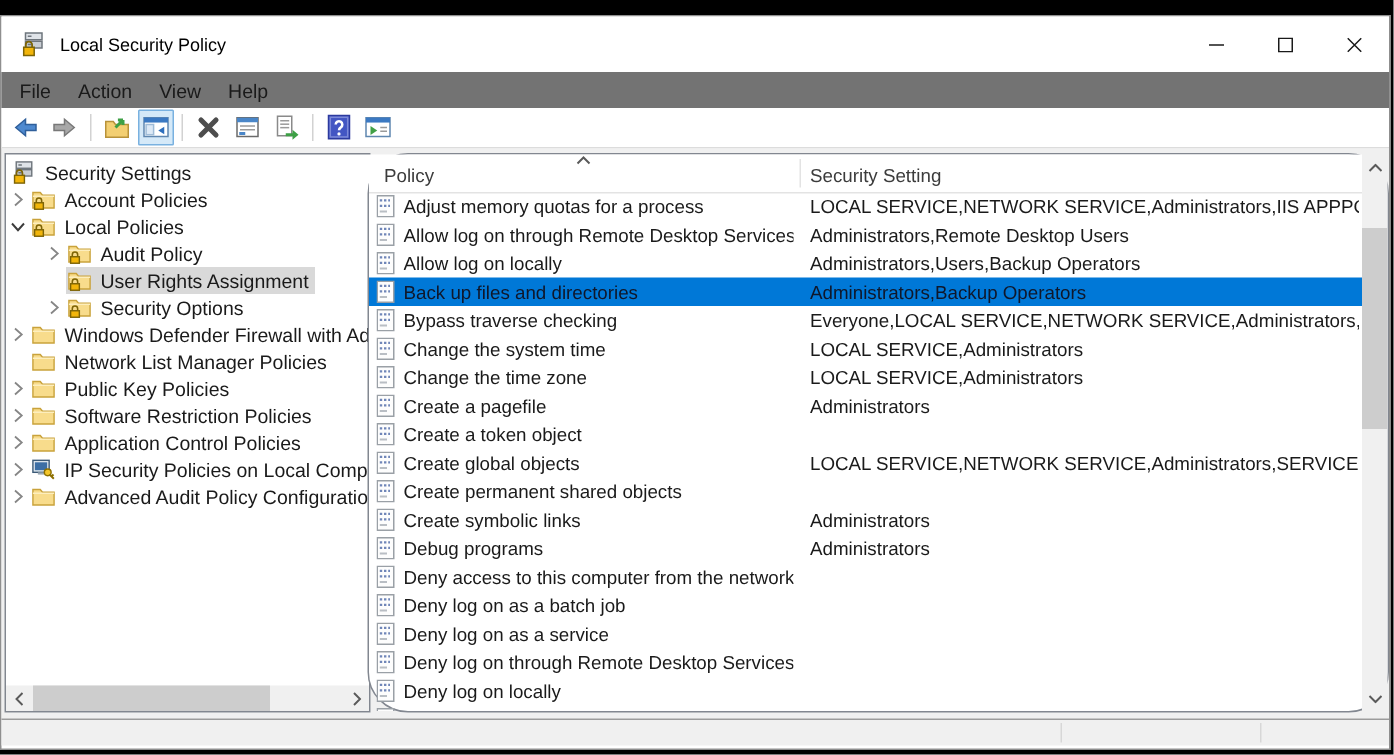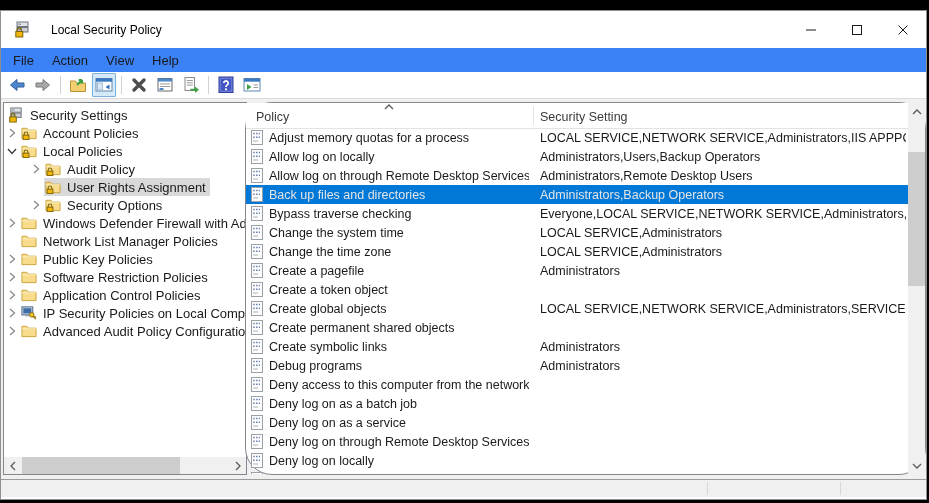--- a/index.html
+++ b/index.html
@@ -15,7 +15,7 @@
   
   .titlebar{height:37px;display:flex;align-items:center;background:#fff;}
   .app-icon{width:17px;height:17px;margin-left:13px;flex:0 0 auto;}
-  .title-text{margin-left:20px;font-size:12px;color:#000;}
+  .title-text{margin-left:9px;font-size:12px;color:#000;}
   .win-controls{margin-left:auto;display:flex;height:100%;}
   .wbtn{width:46px;height:100%;display:flex;align-items:center;justify-content:center;}
   

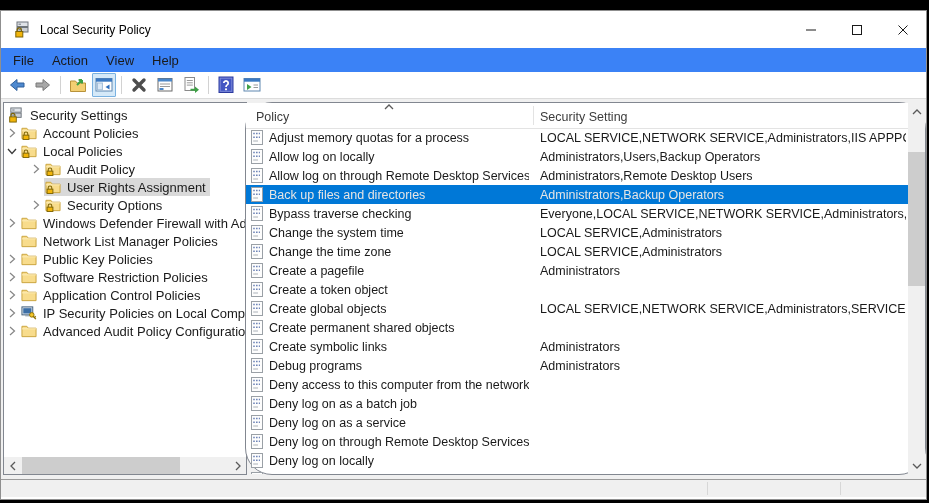--- a/index.html
+++ b/index.html
@@ -19,7 +19,7 @@
   .win-controls{margin-left:auto;display:flex;height:100%;}
   .wbtn{width:46px;height:100%;display:flex;align-items:center;justify-content:center;}
   
-  .menubar{height:24px;display:flex;align-items:center;background:#3b82f6;padding-left:3px;text-align:center;}
+  .menubar{height:24px;display:flex;align-items:center;background:#737373;padding-left:3px;text-align:center;}
   .menu-item{font-size:13px;color:#1a1a1a;padding:3px 9px;}
   
   .toolbar{height:26px;display:flex;align-items:center;background:#fff;

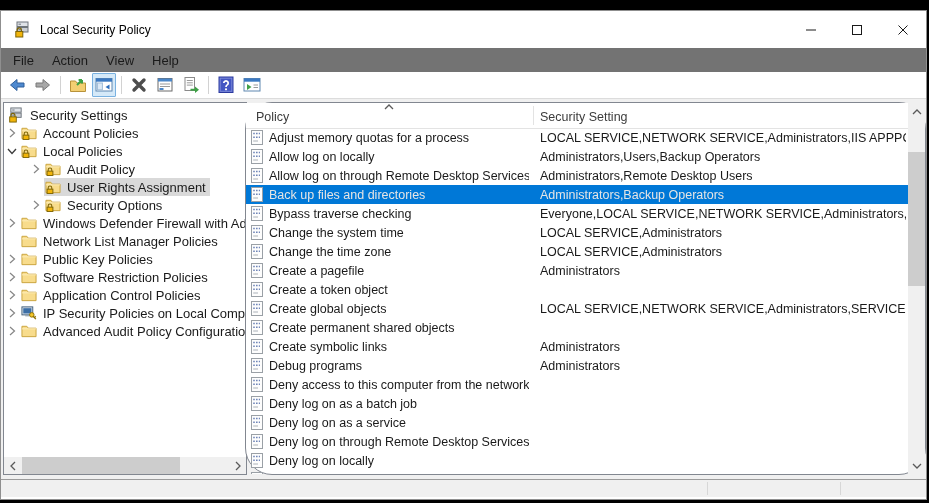--- a/index.html
+++ b/index.html
@@ -479,15 +479,15 @@
             <svg class="icdoc">
               <use href="#sym-policy"></use>
             </svg>
+            <span class="c1">Allow log on through Remote Desktop Services</span>
+            <span class="c2">Administrators,Remote Desktop Users</span>
+          </div>
+        <div class="lrow">
+            <svg class="icdoc">
+              <use href="#sym-policy"></use>
+            </svg>
             <span class="c1">Allow log on locally</span>
             <span class="c2">Administrators,Users,Backup Operators</span>
-          </div>
-        <div class="lrow">
-            <svg class="icdoc">
-              <use href="#sym-policy"></use>
-            </svg>
-            <span class="c1">Allow log on through Remote Desktop Services</span>
-            <span class="c2">Administrators,Remote Desktop Users</span>
           </div>
         <div class="lrow selected">
             <svg class="icdoc">

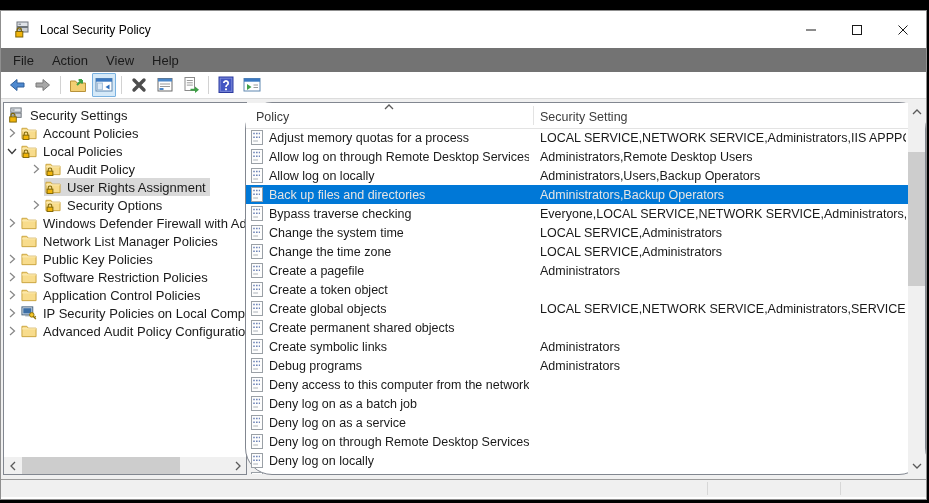--- a/index.html
+++ b/index.html
@@ -58,7 +58,7 @@
   .sort-chev{position:absolute;left:138px;top:1px;width:10px;height:6px;}
   .lrows{position:absolute;top:25px;left:0;right:17px;bottom:0;overflow:hidden;}
   .lrow{position:relative;height:19px;font-size:12.5px;color:#1a1a1a;}
-  .lrow.selected{background:#0078d7;color:#e5e5e5;}
+  .lrow.selected{background:#0078d7;color:#0f172a;}
   .icdoc{position:absolute;left:5px;top:2px;width:13px;height:15px;}
   .c1{position:absolute;left:23px;top:3px;width:260px;white-space:nowrap;overflow:hidden;}
   .c2{position:absolute;left:294px;top:3px;right:2px;white-space:nowrap;overflow:hidden;}

